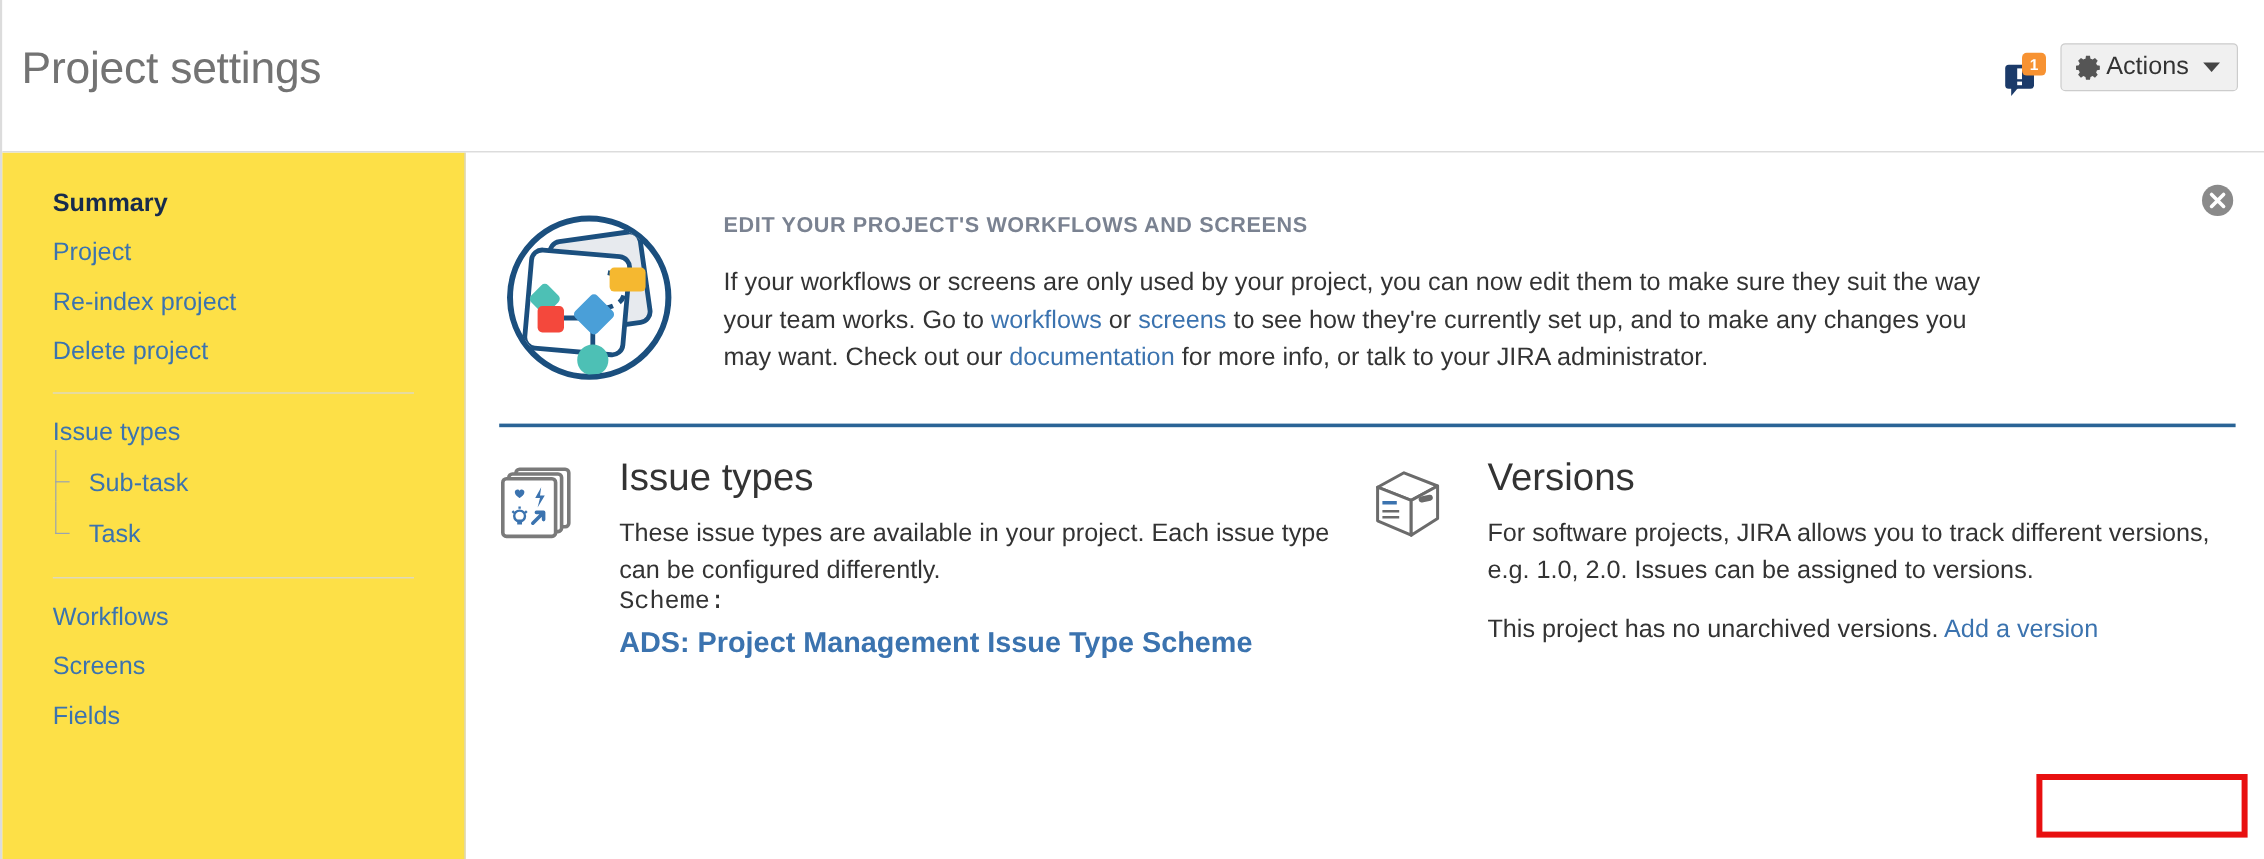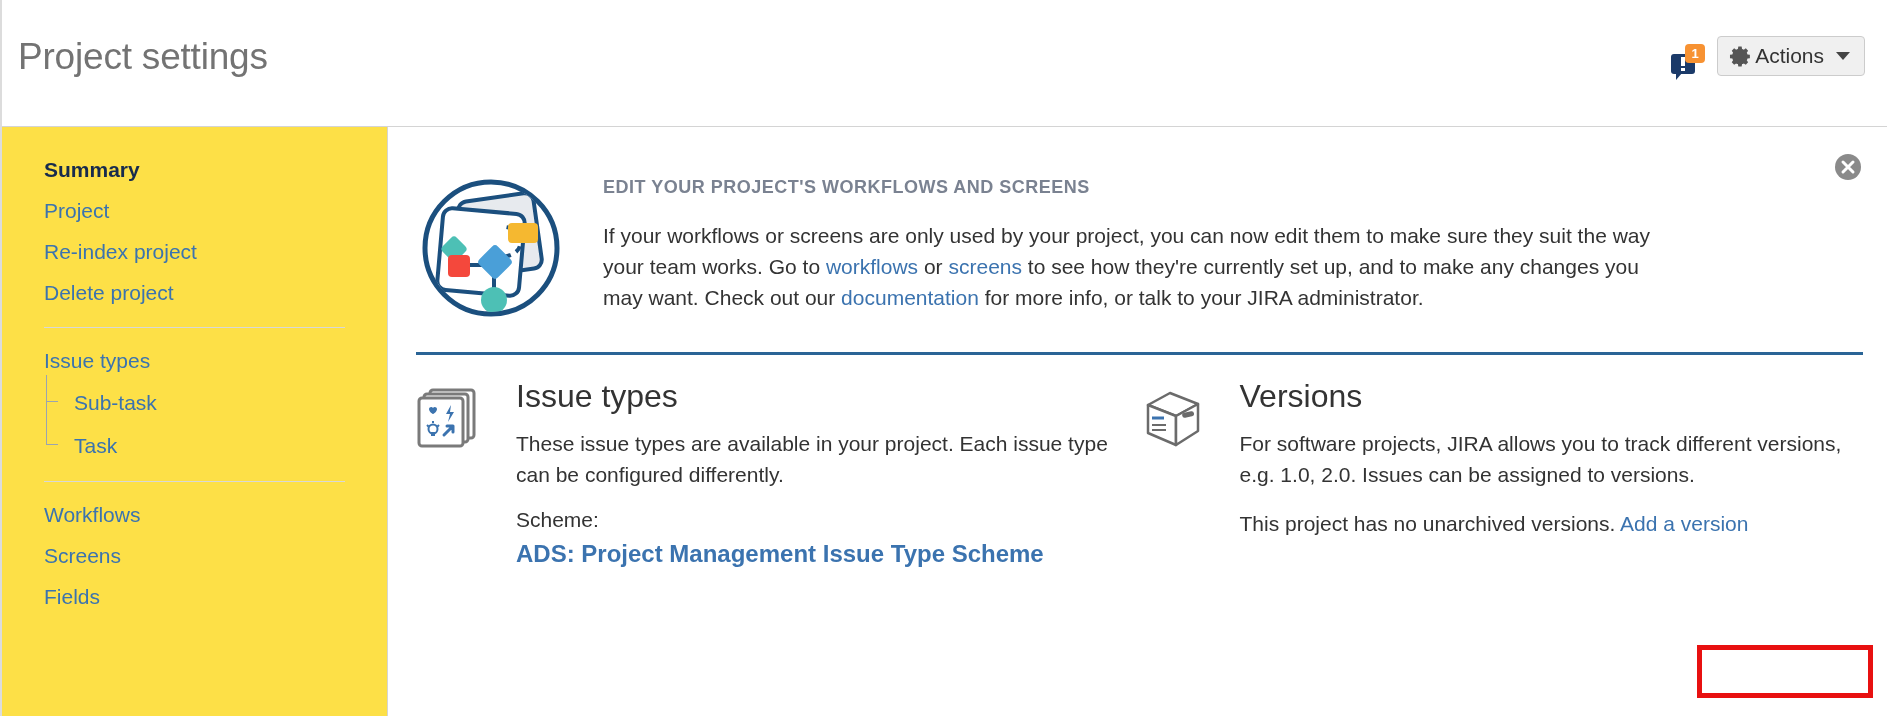--- a/index.html
+++ b/index.html
@@ -240,7 +240,7 @@
   .scheme-label {
     font-size: 21px;
     color: #333;
-    margin-top: 18px;
+    font-family: Liberation Mono, monospace;
   }
   .scheme-link {
     display: inline-block;

